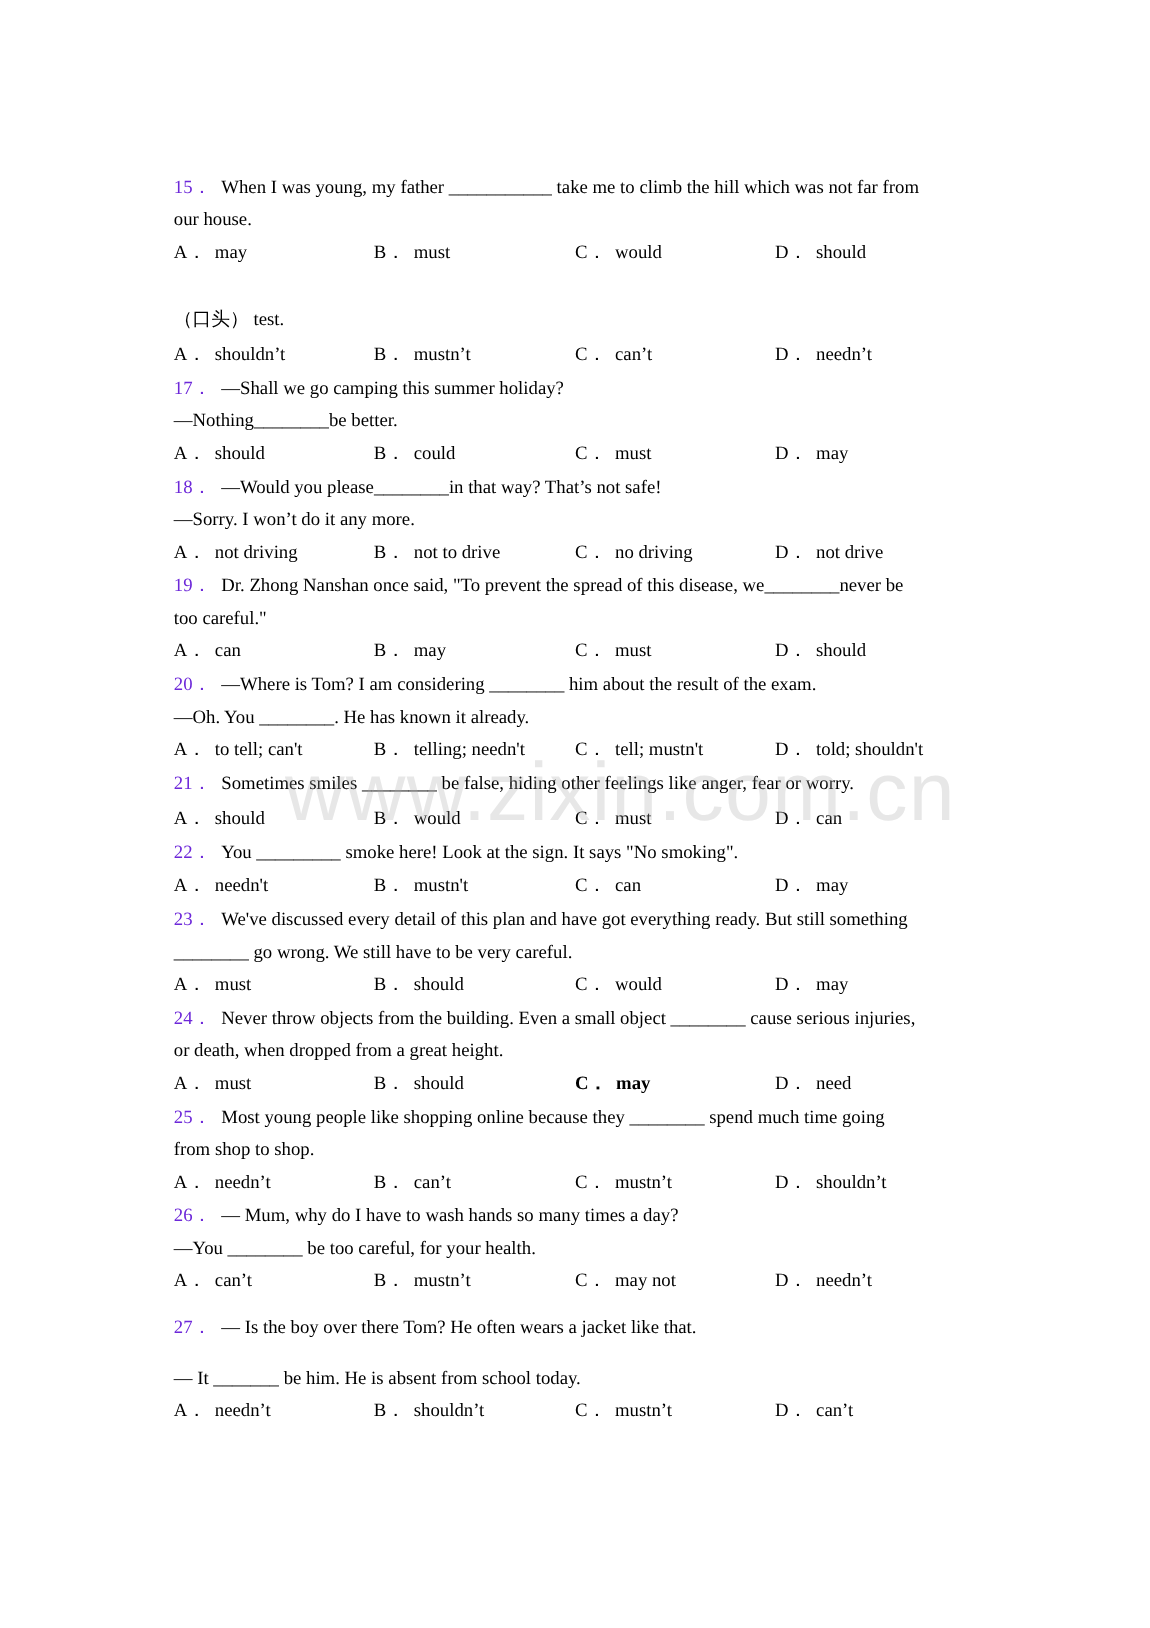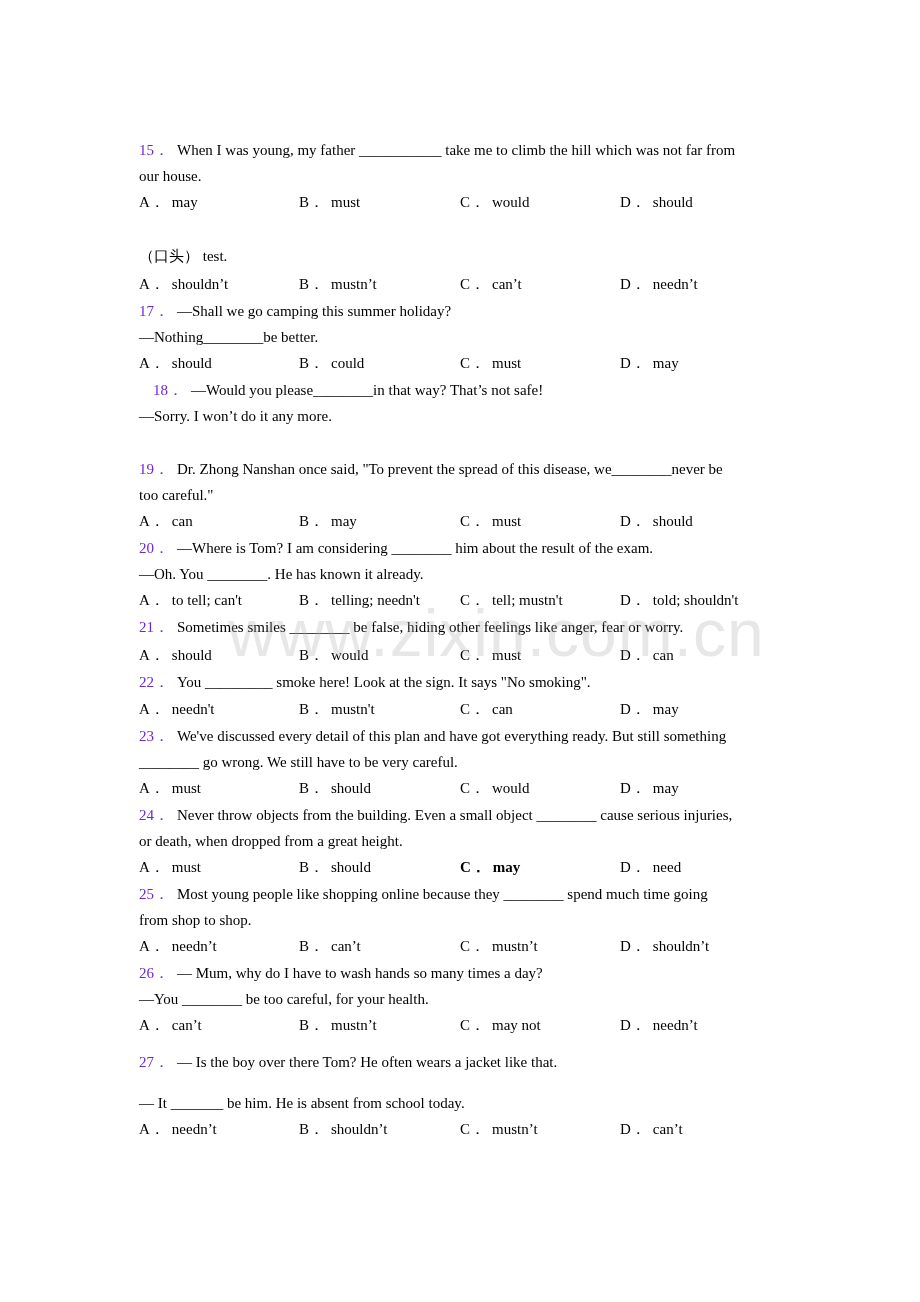--- a/index.html
+++ b/index.html
@@ -85,7 +85,7 @@
     <span class="opt" style="left:481px;"><span class="letter">D．</span><span>may</span></span>
   </div>
 
-  <div class="line" style="top:381px;margin-left:14px;"><span class="qnum">18．</span><span>—Would you please________in that way? That’s not safe!</span></div>
+  <div class="line" style="top:381px;"><span class="qnum">18．</span><span>—Would you please________in that way? That’s not safe!</span></div>
   <div class="line" style="top:407px;">—Sorry. I won’t do it any more.</div>
 
   <div class="line" style="top:460px;"><span class="qnum">19．</span><span>Dr. Zhong Nanshan once said, "To prevent the spread of this disease, we________never be</span></div>

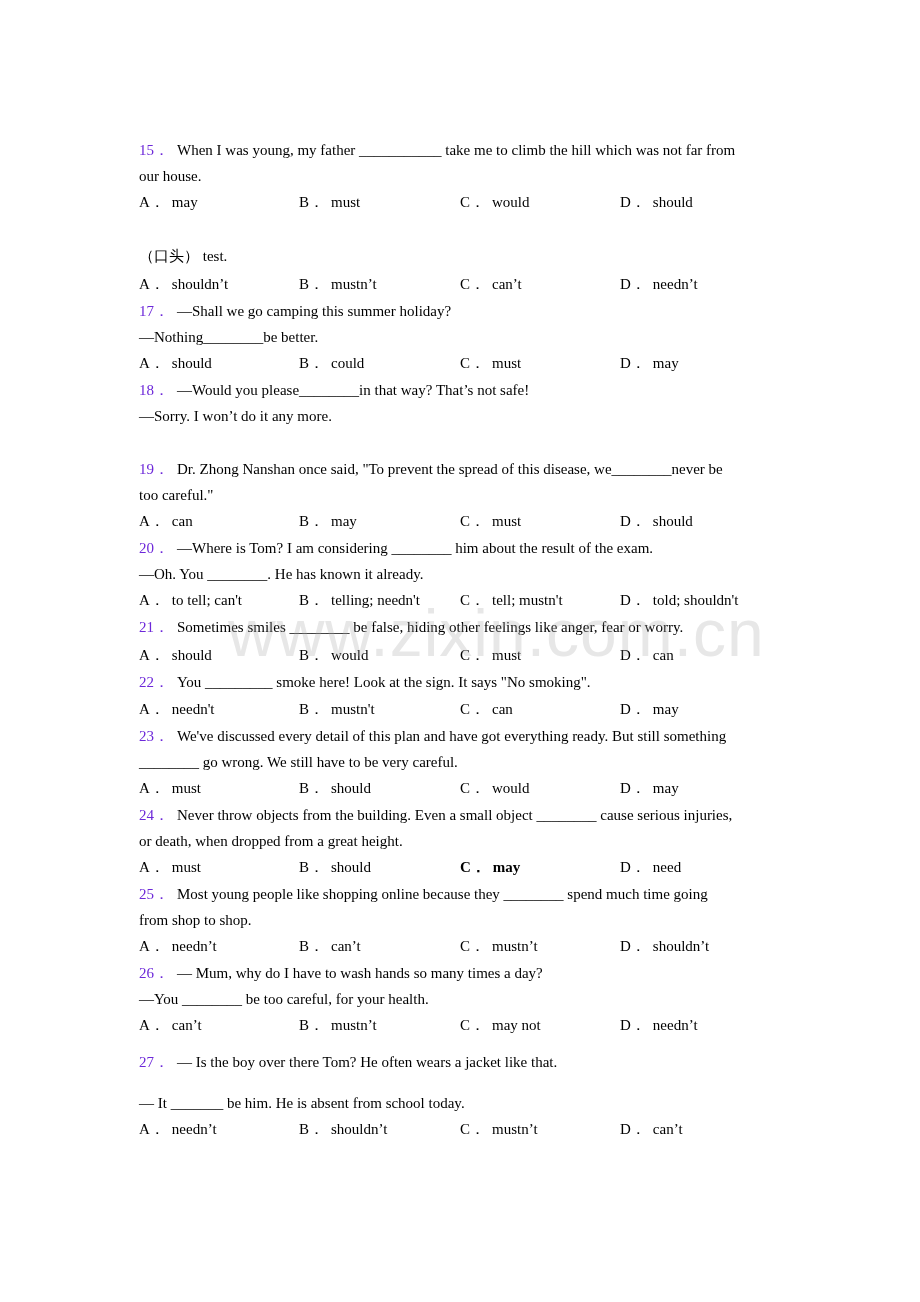--- a/index.html
+++ b/index.html
@@ -87,6 +87,12 @@
 
   <div class="line" style="top:381px;"><span class="qnum">18．</span><span>—Would you please________in that way? That’s not safe!</span></div>
   <div class="line" style="top:407px;">—Sorry. I won’t do it any more.</div>
+  <div class="line" style="top:433px;width:640px;">
+    <span class="opt" style="left:0;"><span class="letter">A．</span><span>not driving</span></span>
+    <span class="opt" style="left:160px;"><span class="letter">B．</span><span>not to drive</span></span>
+    <span class="opt" style="left:321px;"><span class="letter">C．</span><span>no driving</span></span>
+    <span class="opt" style="left:481px;"><span class="letter">D．</span><span>not drive</span></span>
+  </div>
 
   <div class="line" style="top:460px;"><span class="qnum">19．</span><span>Dr. Zhong Nanshan once said, "To prevent the spread of this disease, we________never be</span></div>
   <div class="line" style="top:486px;">too careful."</div>

